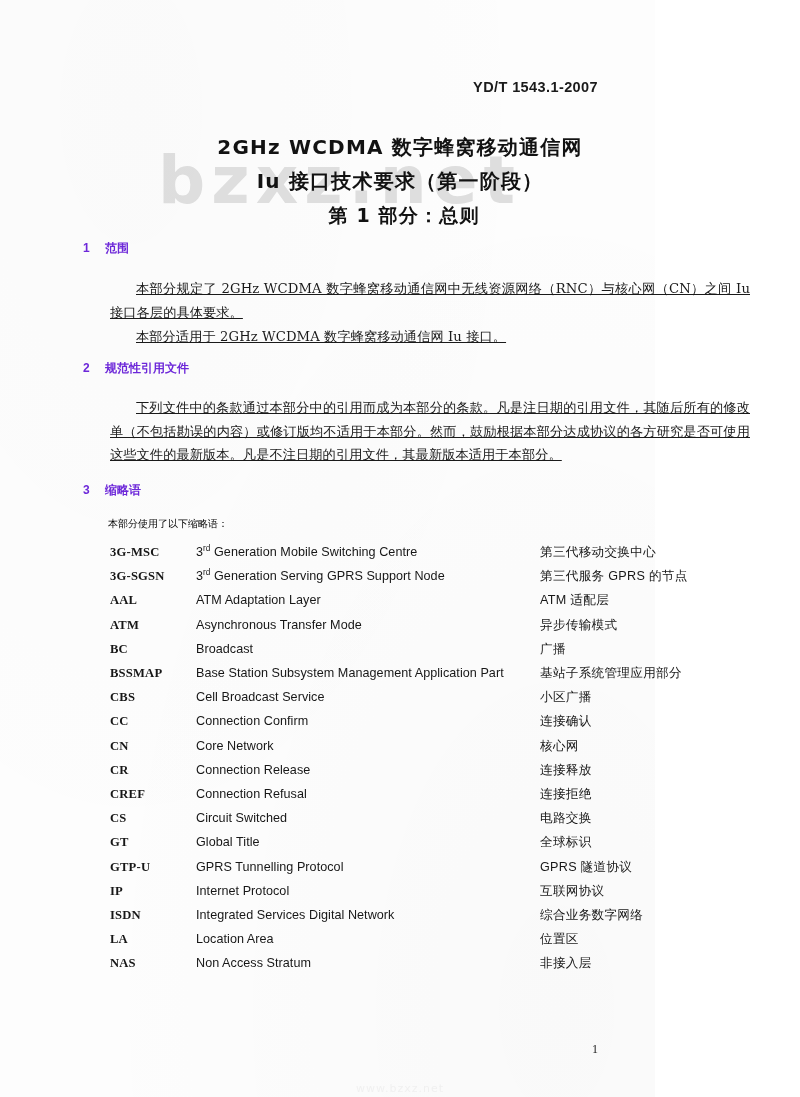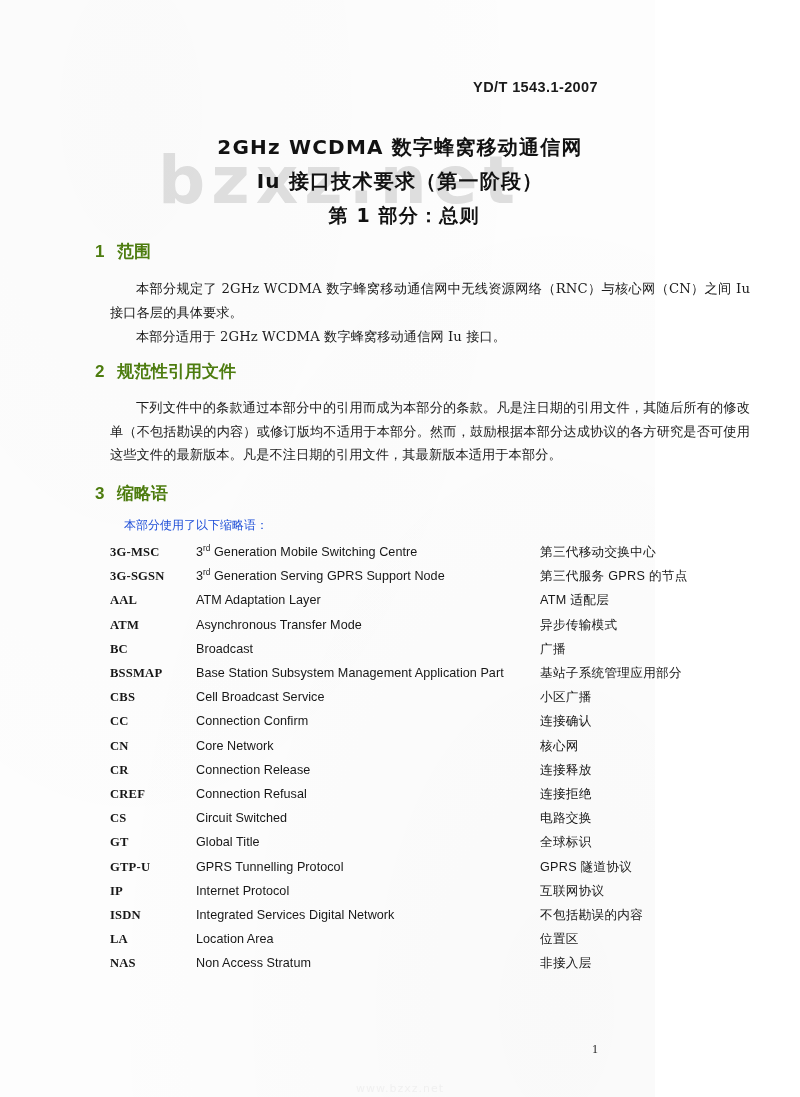--- a/index.html
+++ b/index.html
@@ -93,11 +93,10 @@
     position: absolute;
     left: 83px;
     font-family: "DejaVu Sans", "Liberation Sans", sans-serif;
-    font-size: 17px;
-    font-weight: bold;
-    color: #4d7c0f;
+    font-size: 12px;
+    font-weight: bold;
+    color: #6d28d9;
     white-space: nowrap;
-    margin-left: 12px;
   }
   .sec-head .num {
     display: inline-block;

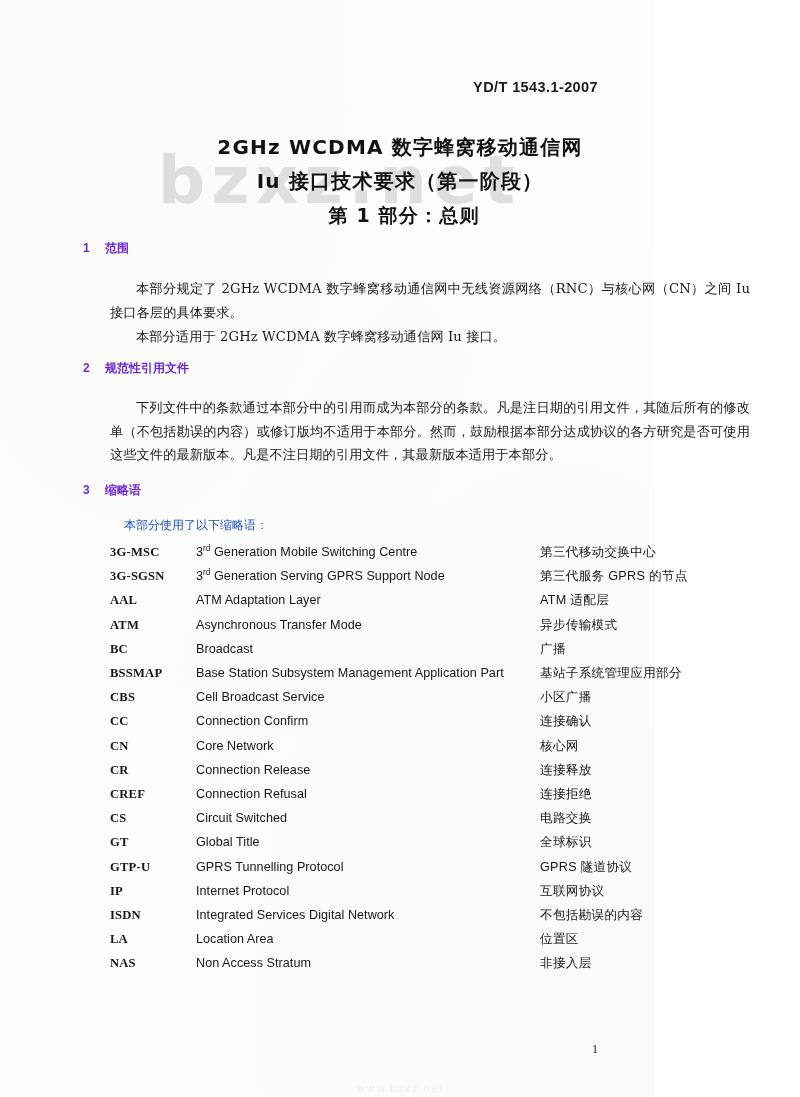--- a/index.html
+++ b/index.html
@@ -115,7 +115,7 @@
     text-align: justify;
     letter-spacing: 0.1px;
   }
-  .para.indent { text-indent: 26px; }
+  .para.indent { text-indent: 26px; text-decoration: underline; }
 
   
   .abbr-intro {

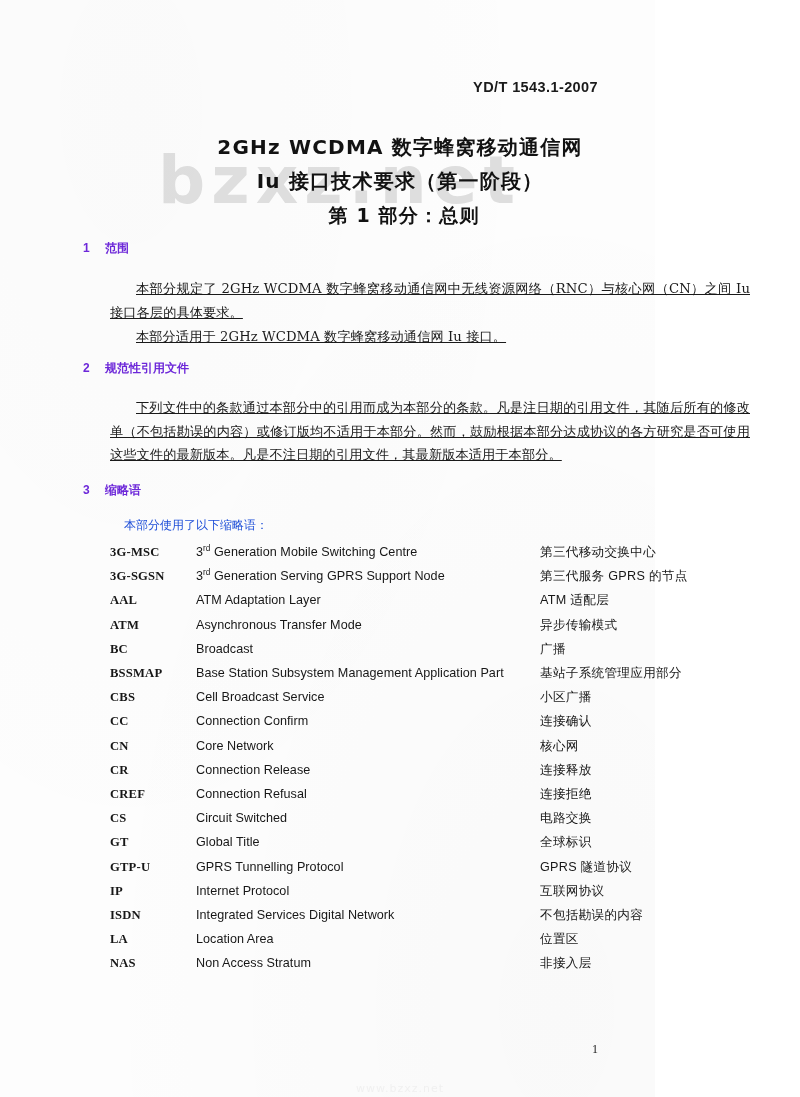--- a/index.html
+++ b/index.html
@@ -120,11 +120,11 @@
   
   .abbr-intro {
     position: absolute;
-    left: 124px;
+    left: 108px;
     top: 517px;
     font-family: "DejaVu Serif", "Liberation Serif", serif;
-    font-size: 12px;
-    color: #1d4ed8;
+    font-size: 10px;
+    color: #000000;
   }
 
   .abbr-table {

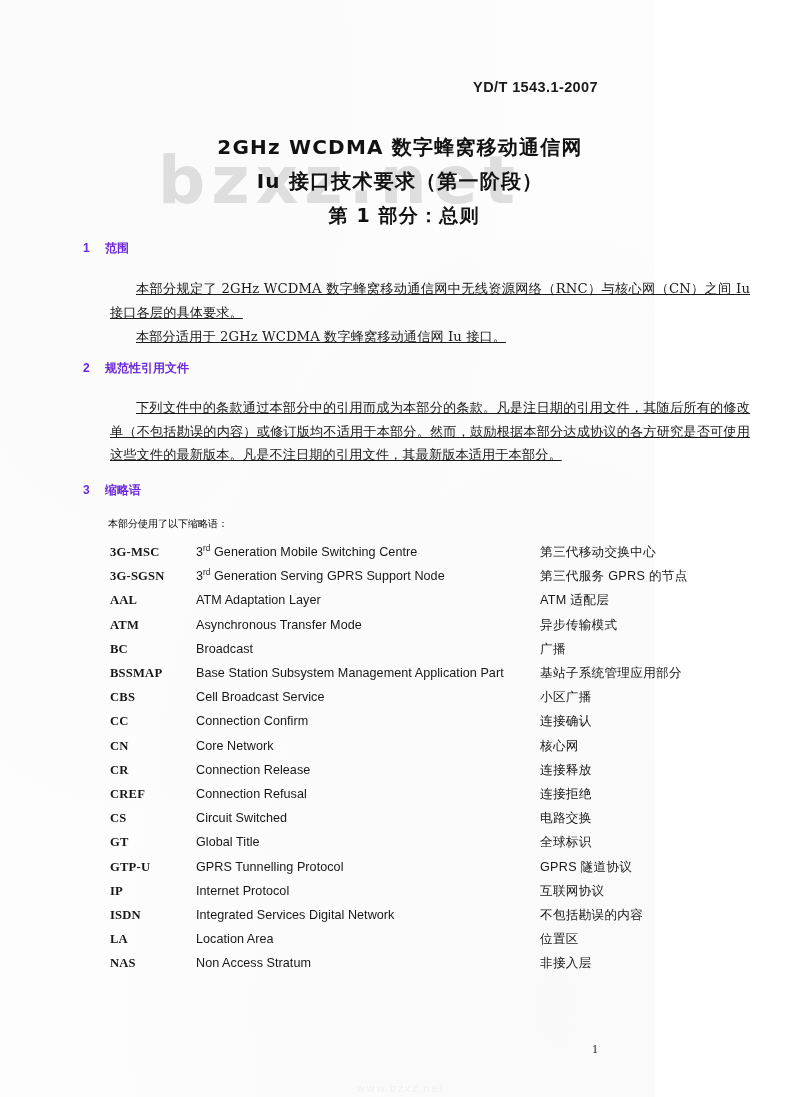--- a/index.html
+++ b/index.html
@@ -304,7 +304,7 @@
           <tr>
             <td class="col-abbr">ISDN</td>
             <td class="col-en">Integrated Services Digital Network</td>
-            <td class="col-cn">不包括勘误的内容</td>
+            <td class="col-cn">综合业务数字网络</td>
           </tr>
           <tr>
             <td class="col-abbr">LA</td>

